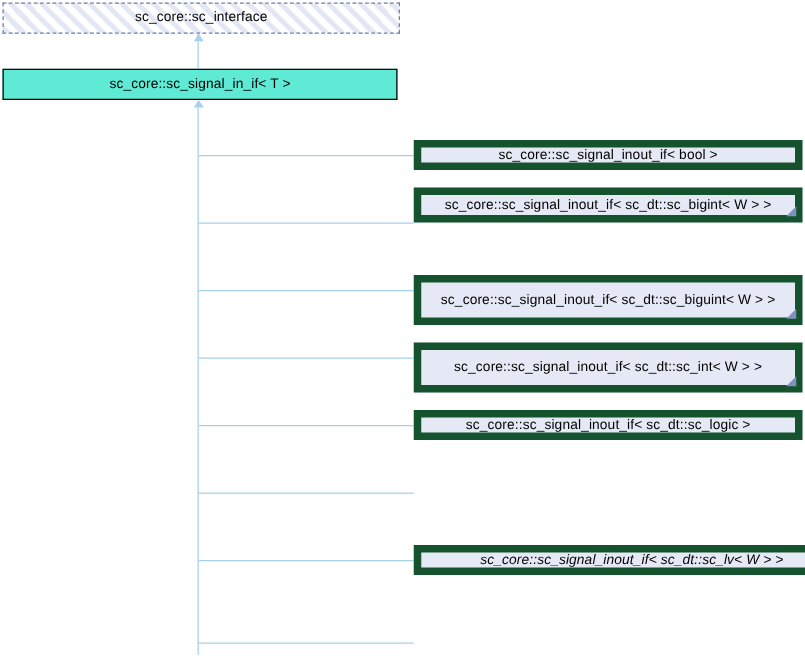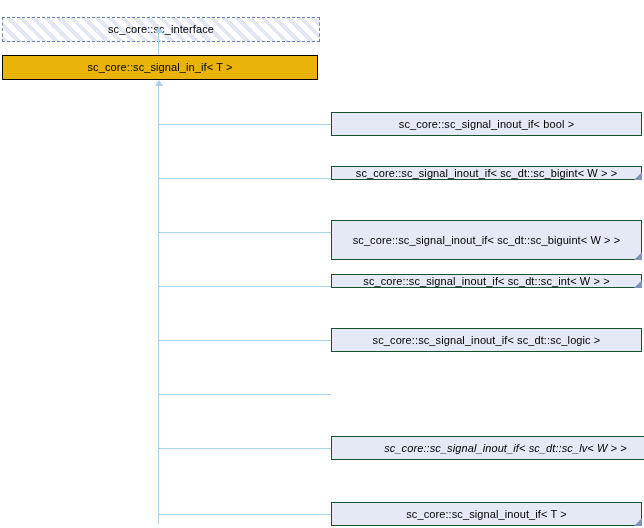--- a/index.html
+++ b/index.html
@@ -44,7 +44,6 @@
         #e3e7f3 4px,
         #ffffff 4px,
         #ffffff 9px);
-    margin-top: 15px;
   }
 
   

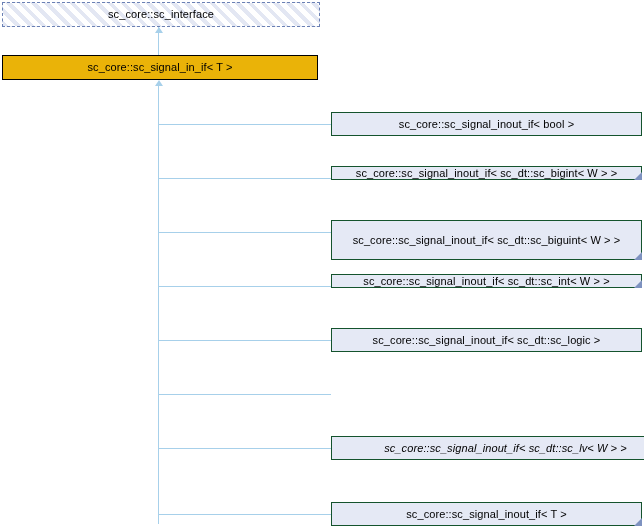--- a/index.html
+++ b/index.html
@@ -49,7 +49,7 @@
   
   .node.current {
     border: 1px solid #000000;
-    background: #eab308;
+    background: #5eead4;
   }
 
   

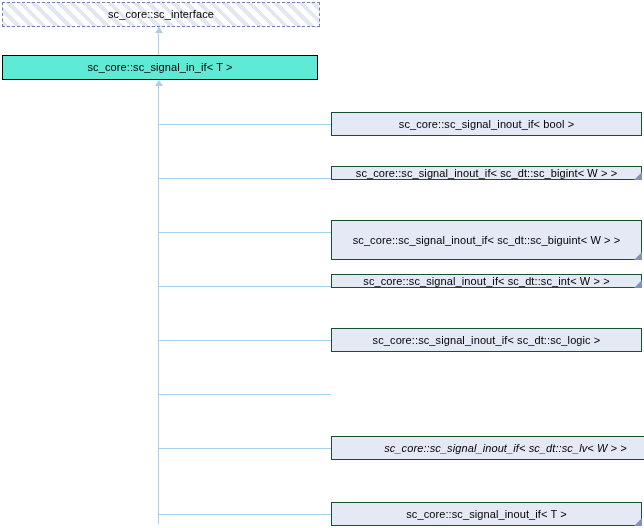--- a/index.html
+++ b/index.html
@@ -54,7 +54,7 @@
 
   
   .node.derived {
-    border: 1px solid #14532d;
+    border: 6px solid #14532d;
     background: #e5e9f5;
   }
 

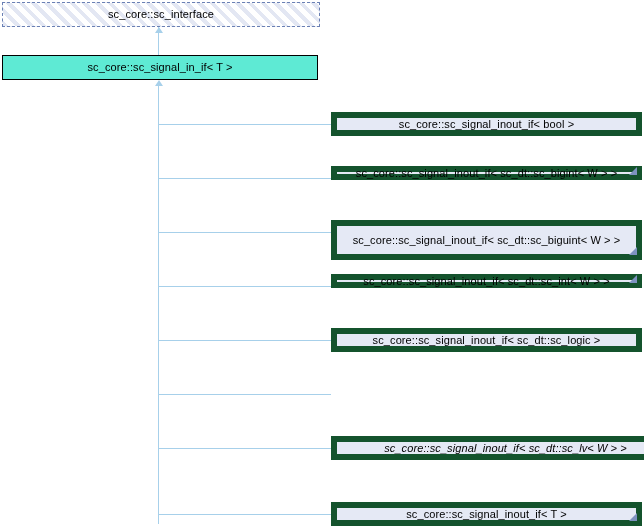--- a/index.html
+++ b/index.html
@@ -124,7 +124,7 @@
     <span>sc_core::sc_signal_inout_if&lt; bool &gt;</span>
   </div>
 
-  <div class="node derived dogear" style="left:331px; top:166px; width:311px; height:14px;">
+  <div class="node derived dogear" style="left:331px; top:150px; width:311px; height:28px;">
     <span>sc_core::sc_signal_inout_if&lt; sc_dt::sc_bigint&lt; W &gt; &gt;</span>
   </div>
 

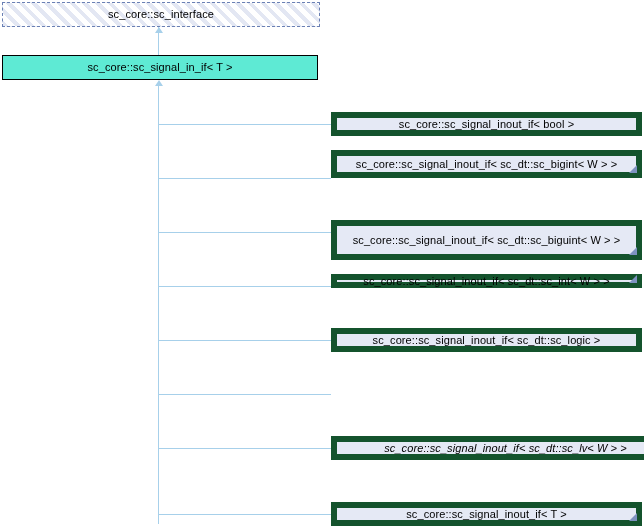--- a/index.html
+++ b/index.html
@@ -132,7 +132,7 @@
     <span>sc_core::sc_signal_inout_if&lt; sc_dt::sc_biguint&lt; W &gt; &gt;</span>
   </div>
 
-  <div class="node derived dogear" style="left:331px; top:274px; width:311px; height:14px;">
+  <div class="node derived dogear" style="left:331px; top:274px; width:311px; height:40px;">
     <span>sc_core::sc_signal_inout_if&lt; sc_dt::sc_int&lt; W &gt; &gt;</span>
   </div>
 

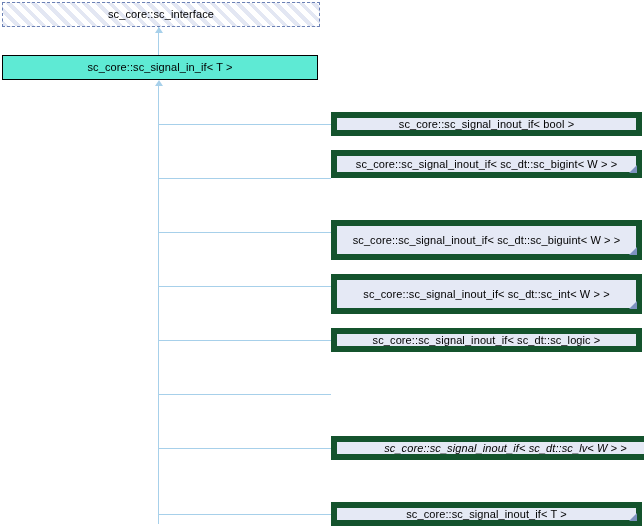--- a/index.html
+++ b/index.html
@@ -145,9 +145,6 @@
     <span>sc_core::sc_signal_inout_if&lt; sc_dt::sc_lv&lt; W &gt; &gt;</span>
   </div>
 
-  <div class="node derived dogear" style="left:331px; top:502px; width:311px; height:24px;">
-    <span>sc_core::sc_signal_inout_if&lt; T &gt;</span>
-  </div>
 
 </div>
 

